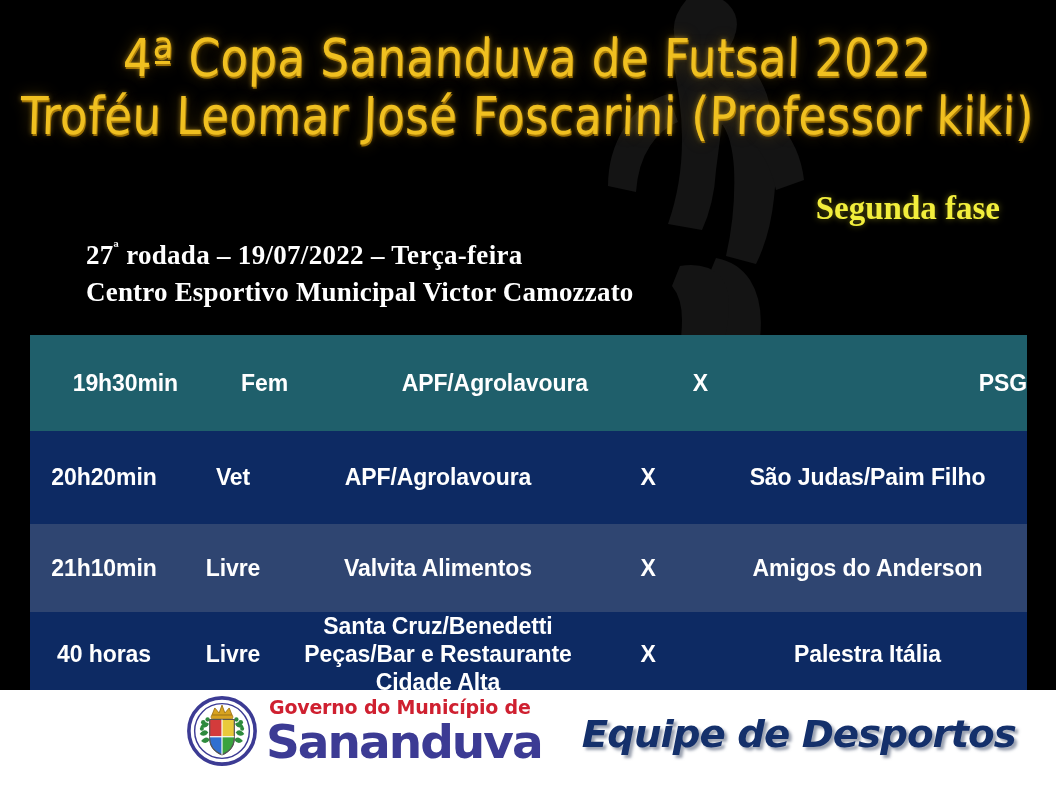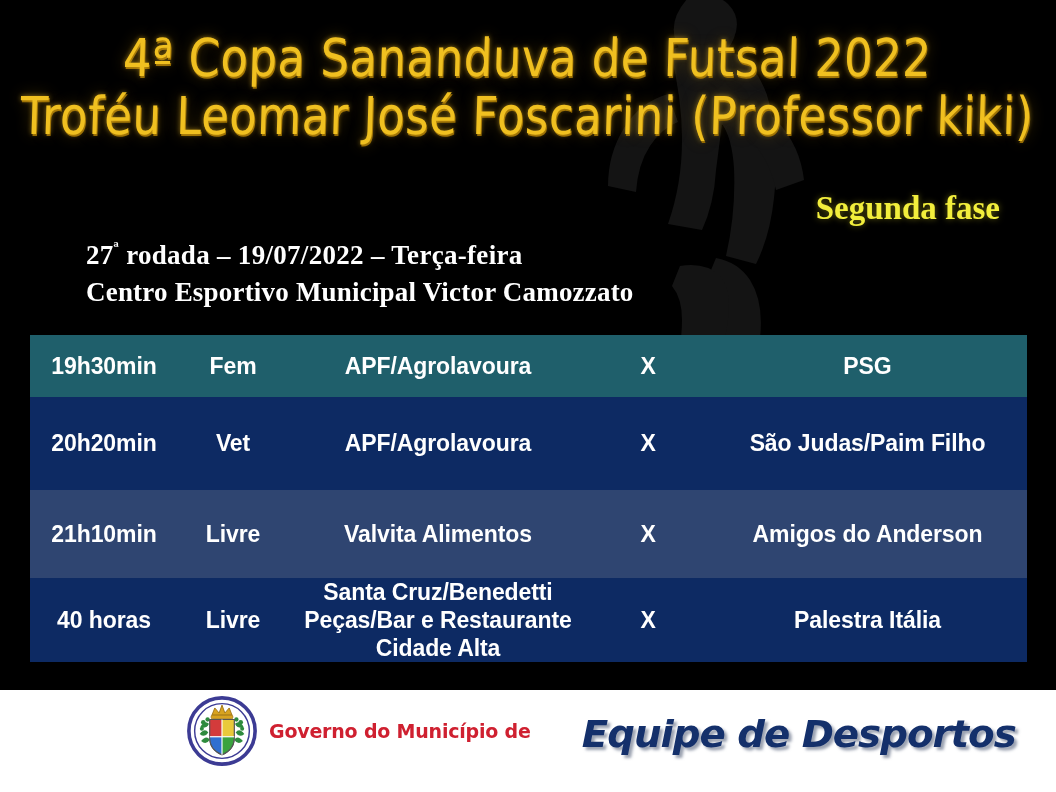--- a/index.html
+++ b/index.html
@@ -108,7 +108,7 @@
   .col-x     { width: 120px; }
   .col-away  { width: 319px; }
 
-  tr.row-teal   td { background: #1f5f6b; height: 62px; }
+  tr.row-teal   td { background: #1f5f6b; height: 96px; text-align: right; }
   tr.row-navy   td { background: #0d2a63; height: 93px; }
   tr.row-slate  td { background: #2f4571; height: 88px; }
   tr.row-navy2  td { background: #0d2a63; height: 80px; }

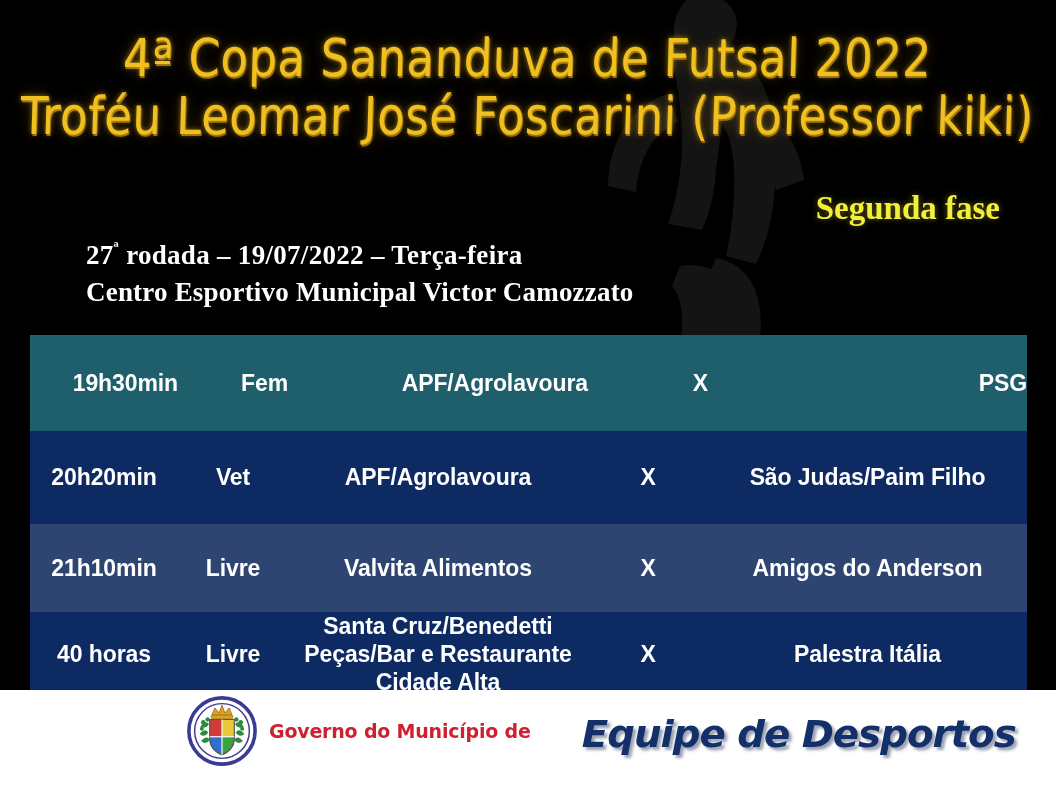--- a/index.html
+++ b/index.html
@@ -285,6 +285,7 @@
       </svg>
       <div class="brand-text">
         <span class="brand-gov">Governo do Município de</span>
+        <span class="brand-city">Sananduva</span>
       </div>
     </div>
 

